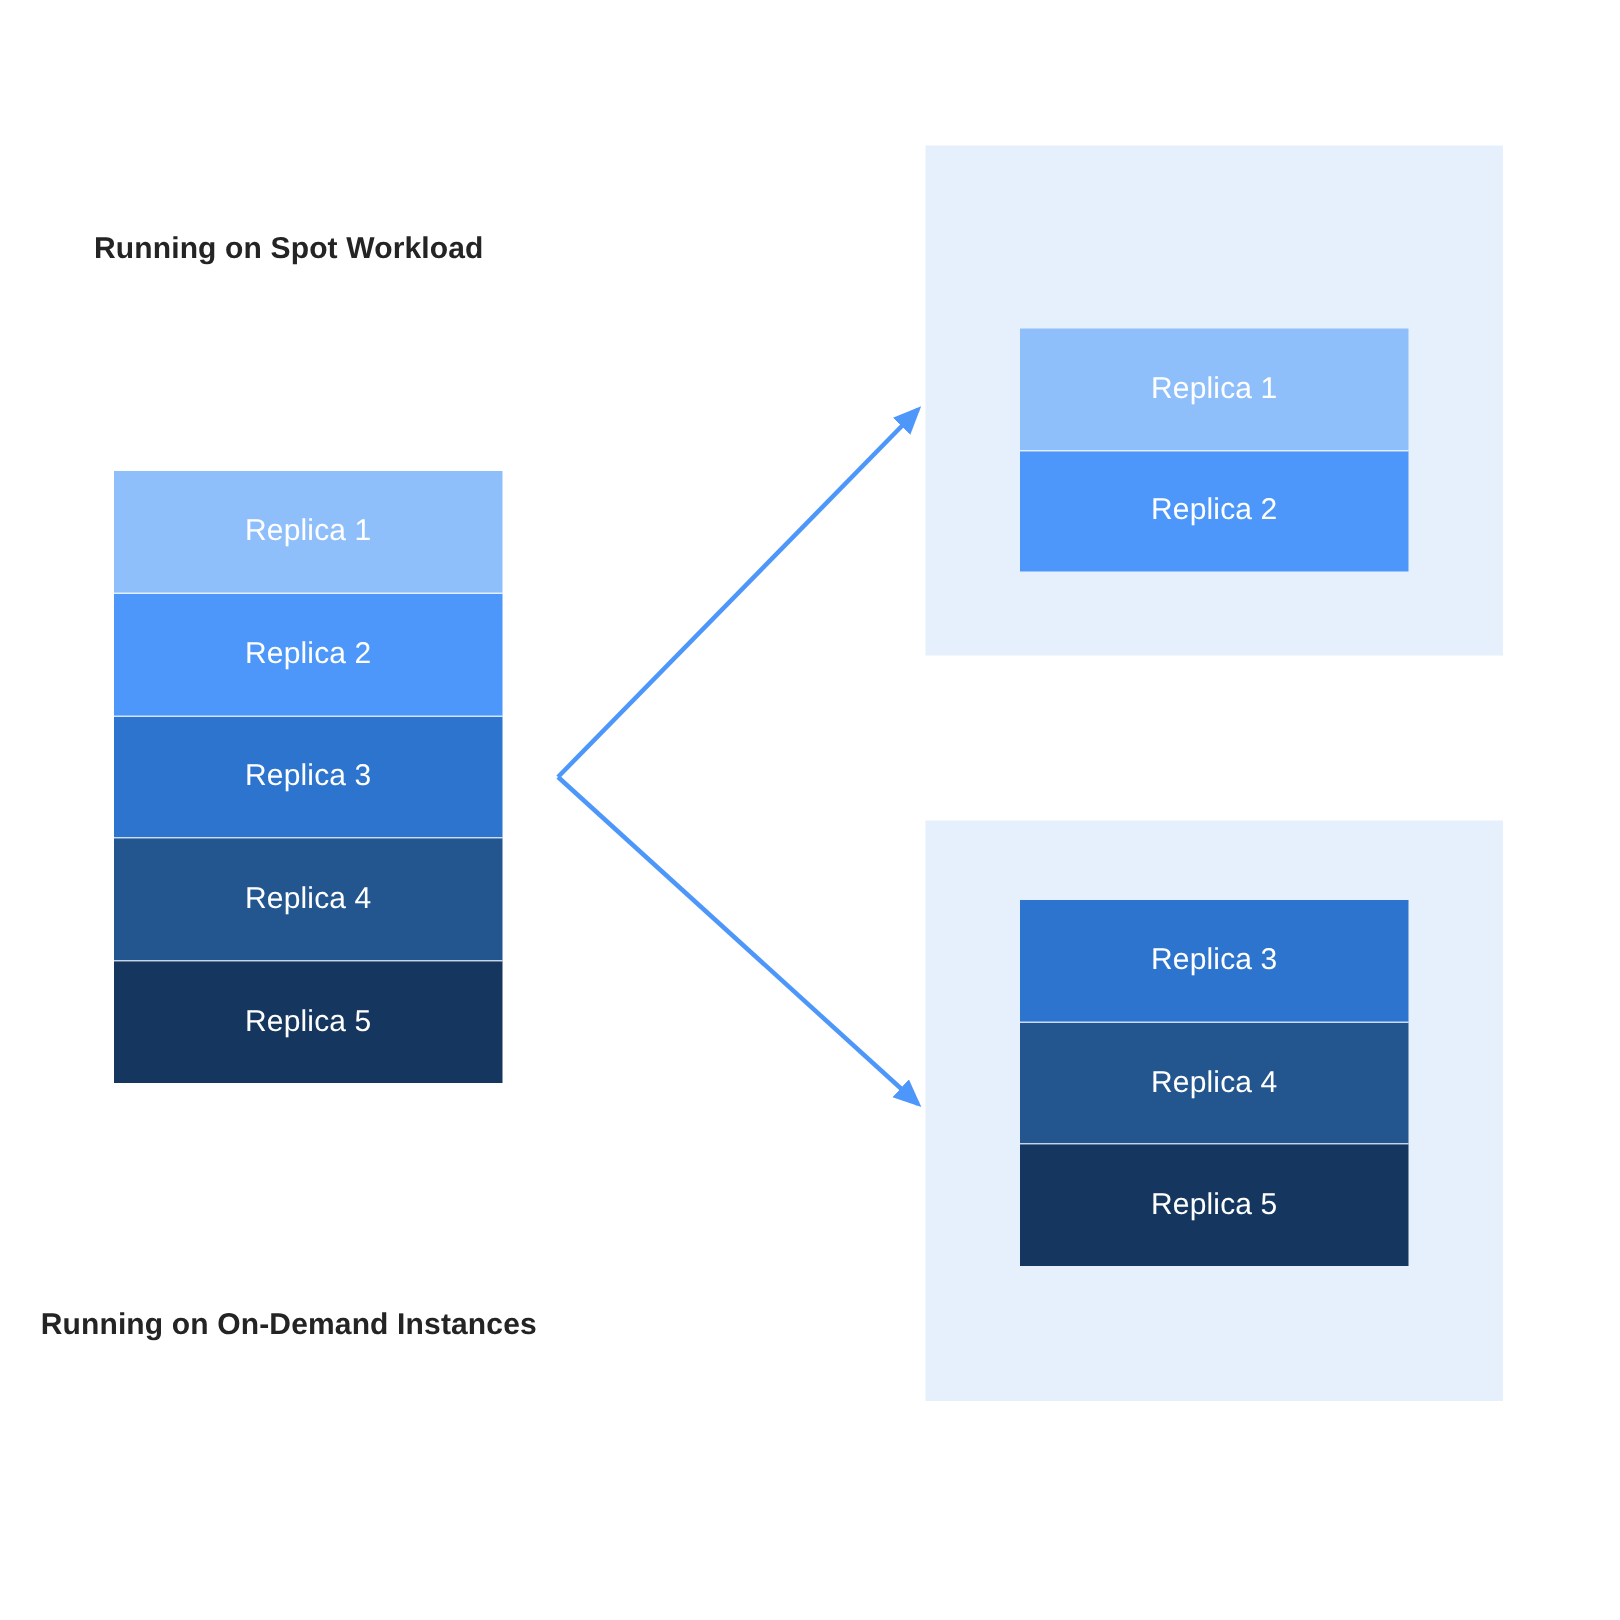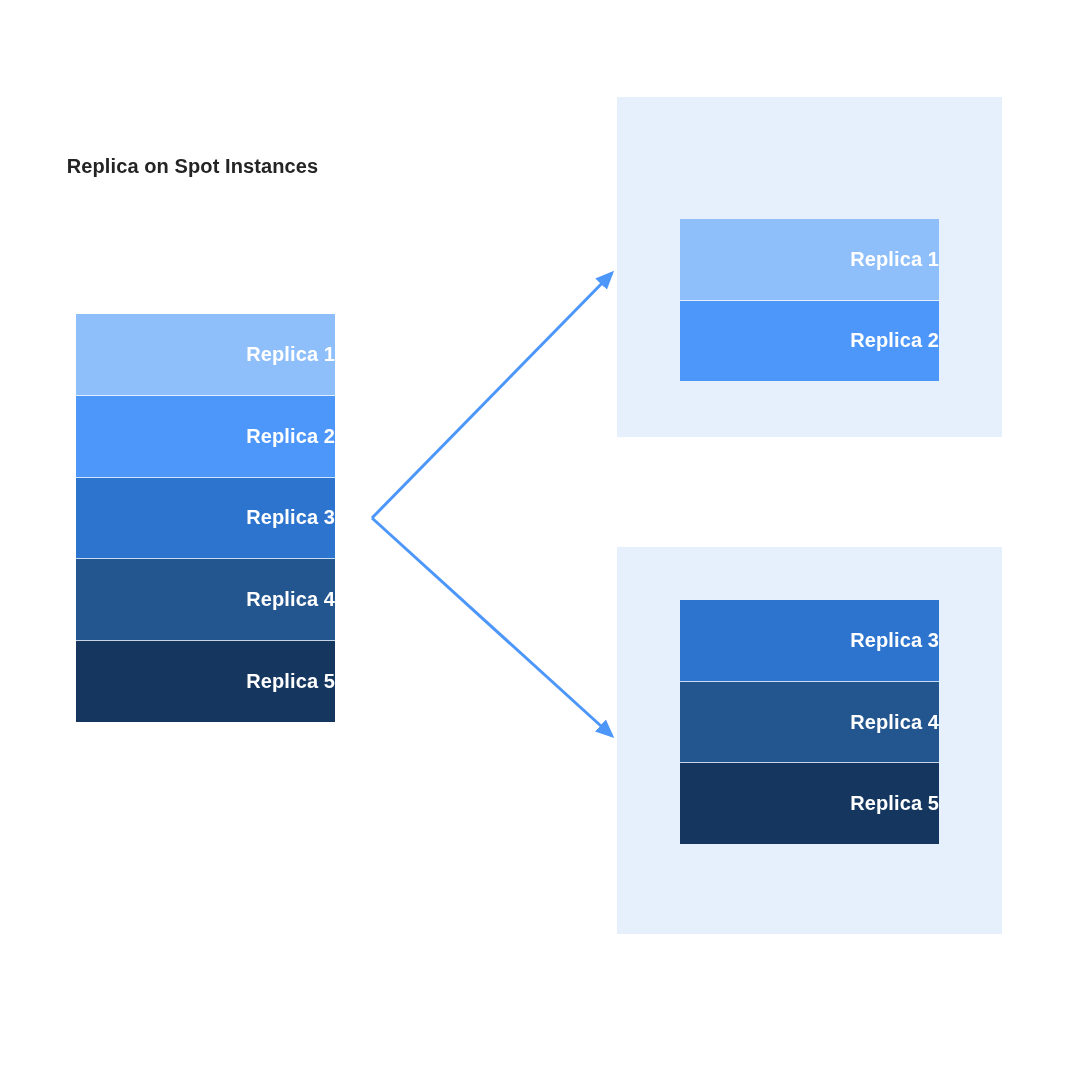--- a/index.html
+++ b/index.html
@@ -155,7 +155,7 @@
   </div>
 
   <div class="panel" id="spot-panel"></div>
-  <div class="panel-title" id="spot-title">Replica on Spot Instances</div>
+  <div class="panel-title" id="spot-title">Running on Spot Workload</div>
   <div class="panel-stack" id="spot-stack">
     <div class="replica-block" style="background:#8fbffa">
       <span>Replica 1</span>

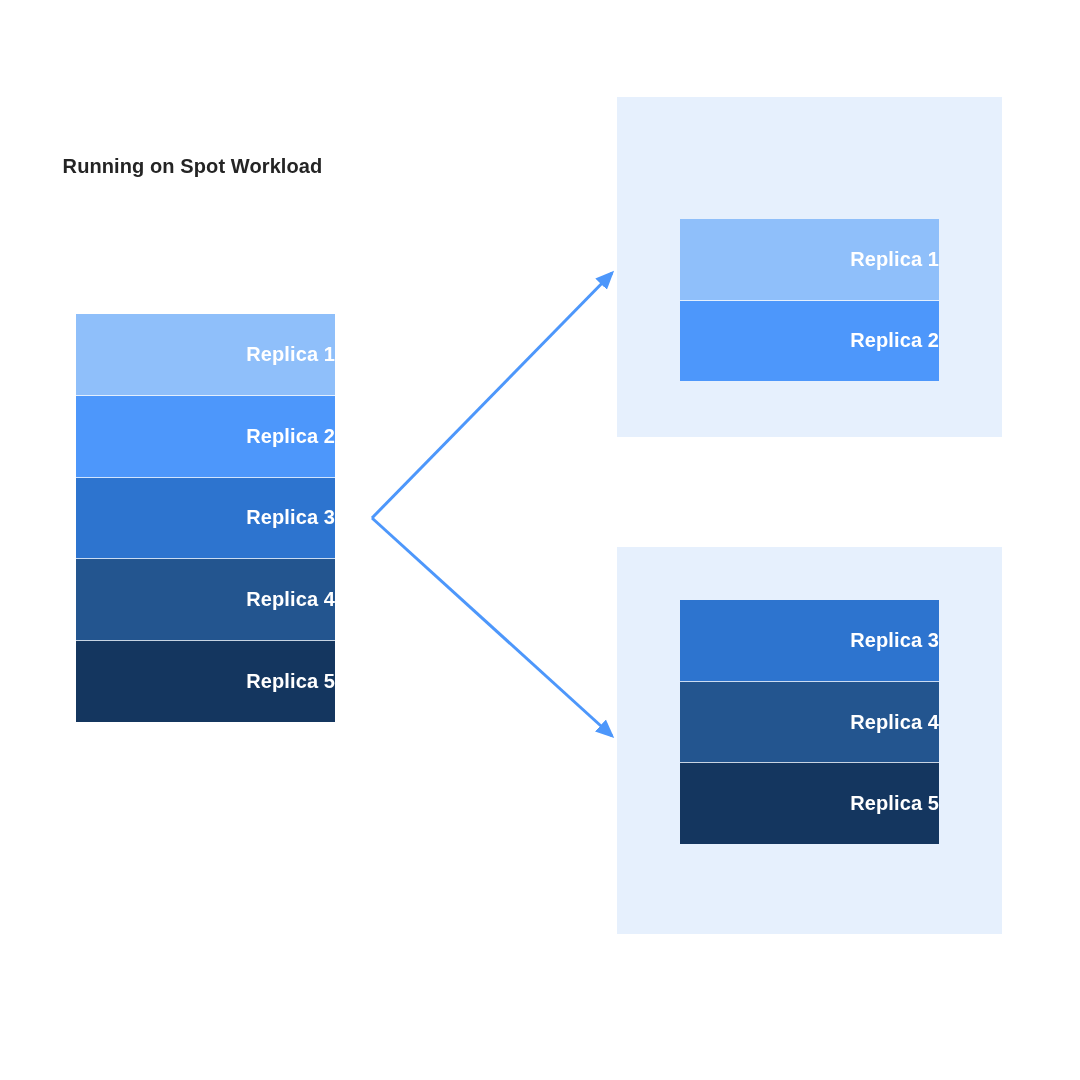--- a/index.html
+++ b/index.html
@@ -48,10 +48,10 @@
     flex: 1 1 0;
     display: flex;
     align-items: center;
-    justify-content: flex-end;
+    justify-content: center;
     color: #ffffff;
     font-size: 20px;
-    font-weight: 700;
+    font-weight: 400;
     letter-spacing: .1px;
     box-sizing: border-box;
     border-bottom: 1px solid rgba(255,255,255,0.75);

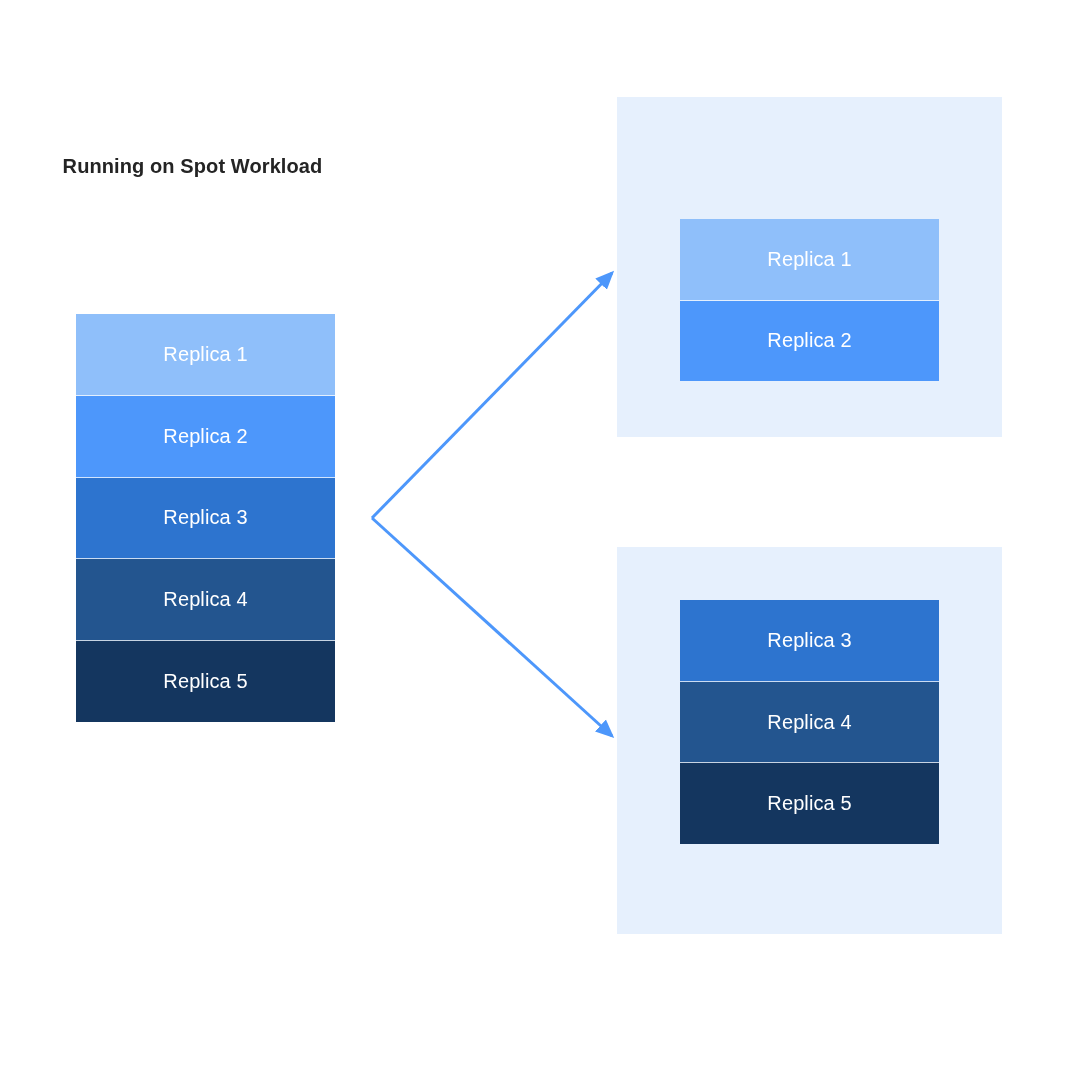--- a/index.html
+++ b/index.html
@@ -177,6 +177,7 @@
       <span>Replica 5</span>
     </div>
   </div>
+  <div class="panel-title" id="ondemand-title">Running on On-Demand Instances</div>
 
 </div>
 

